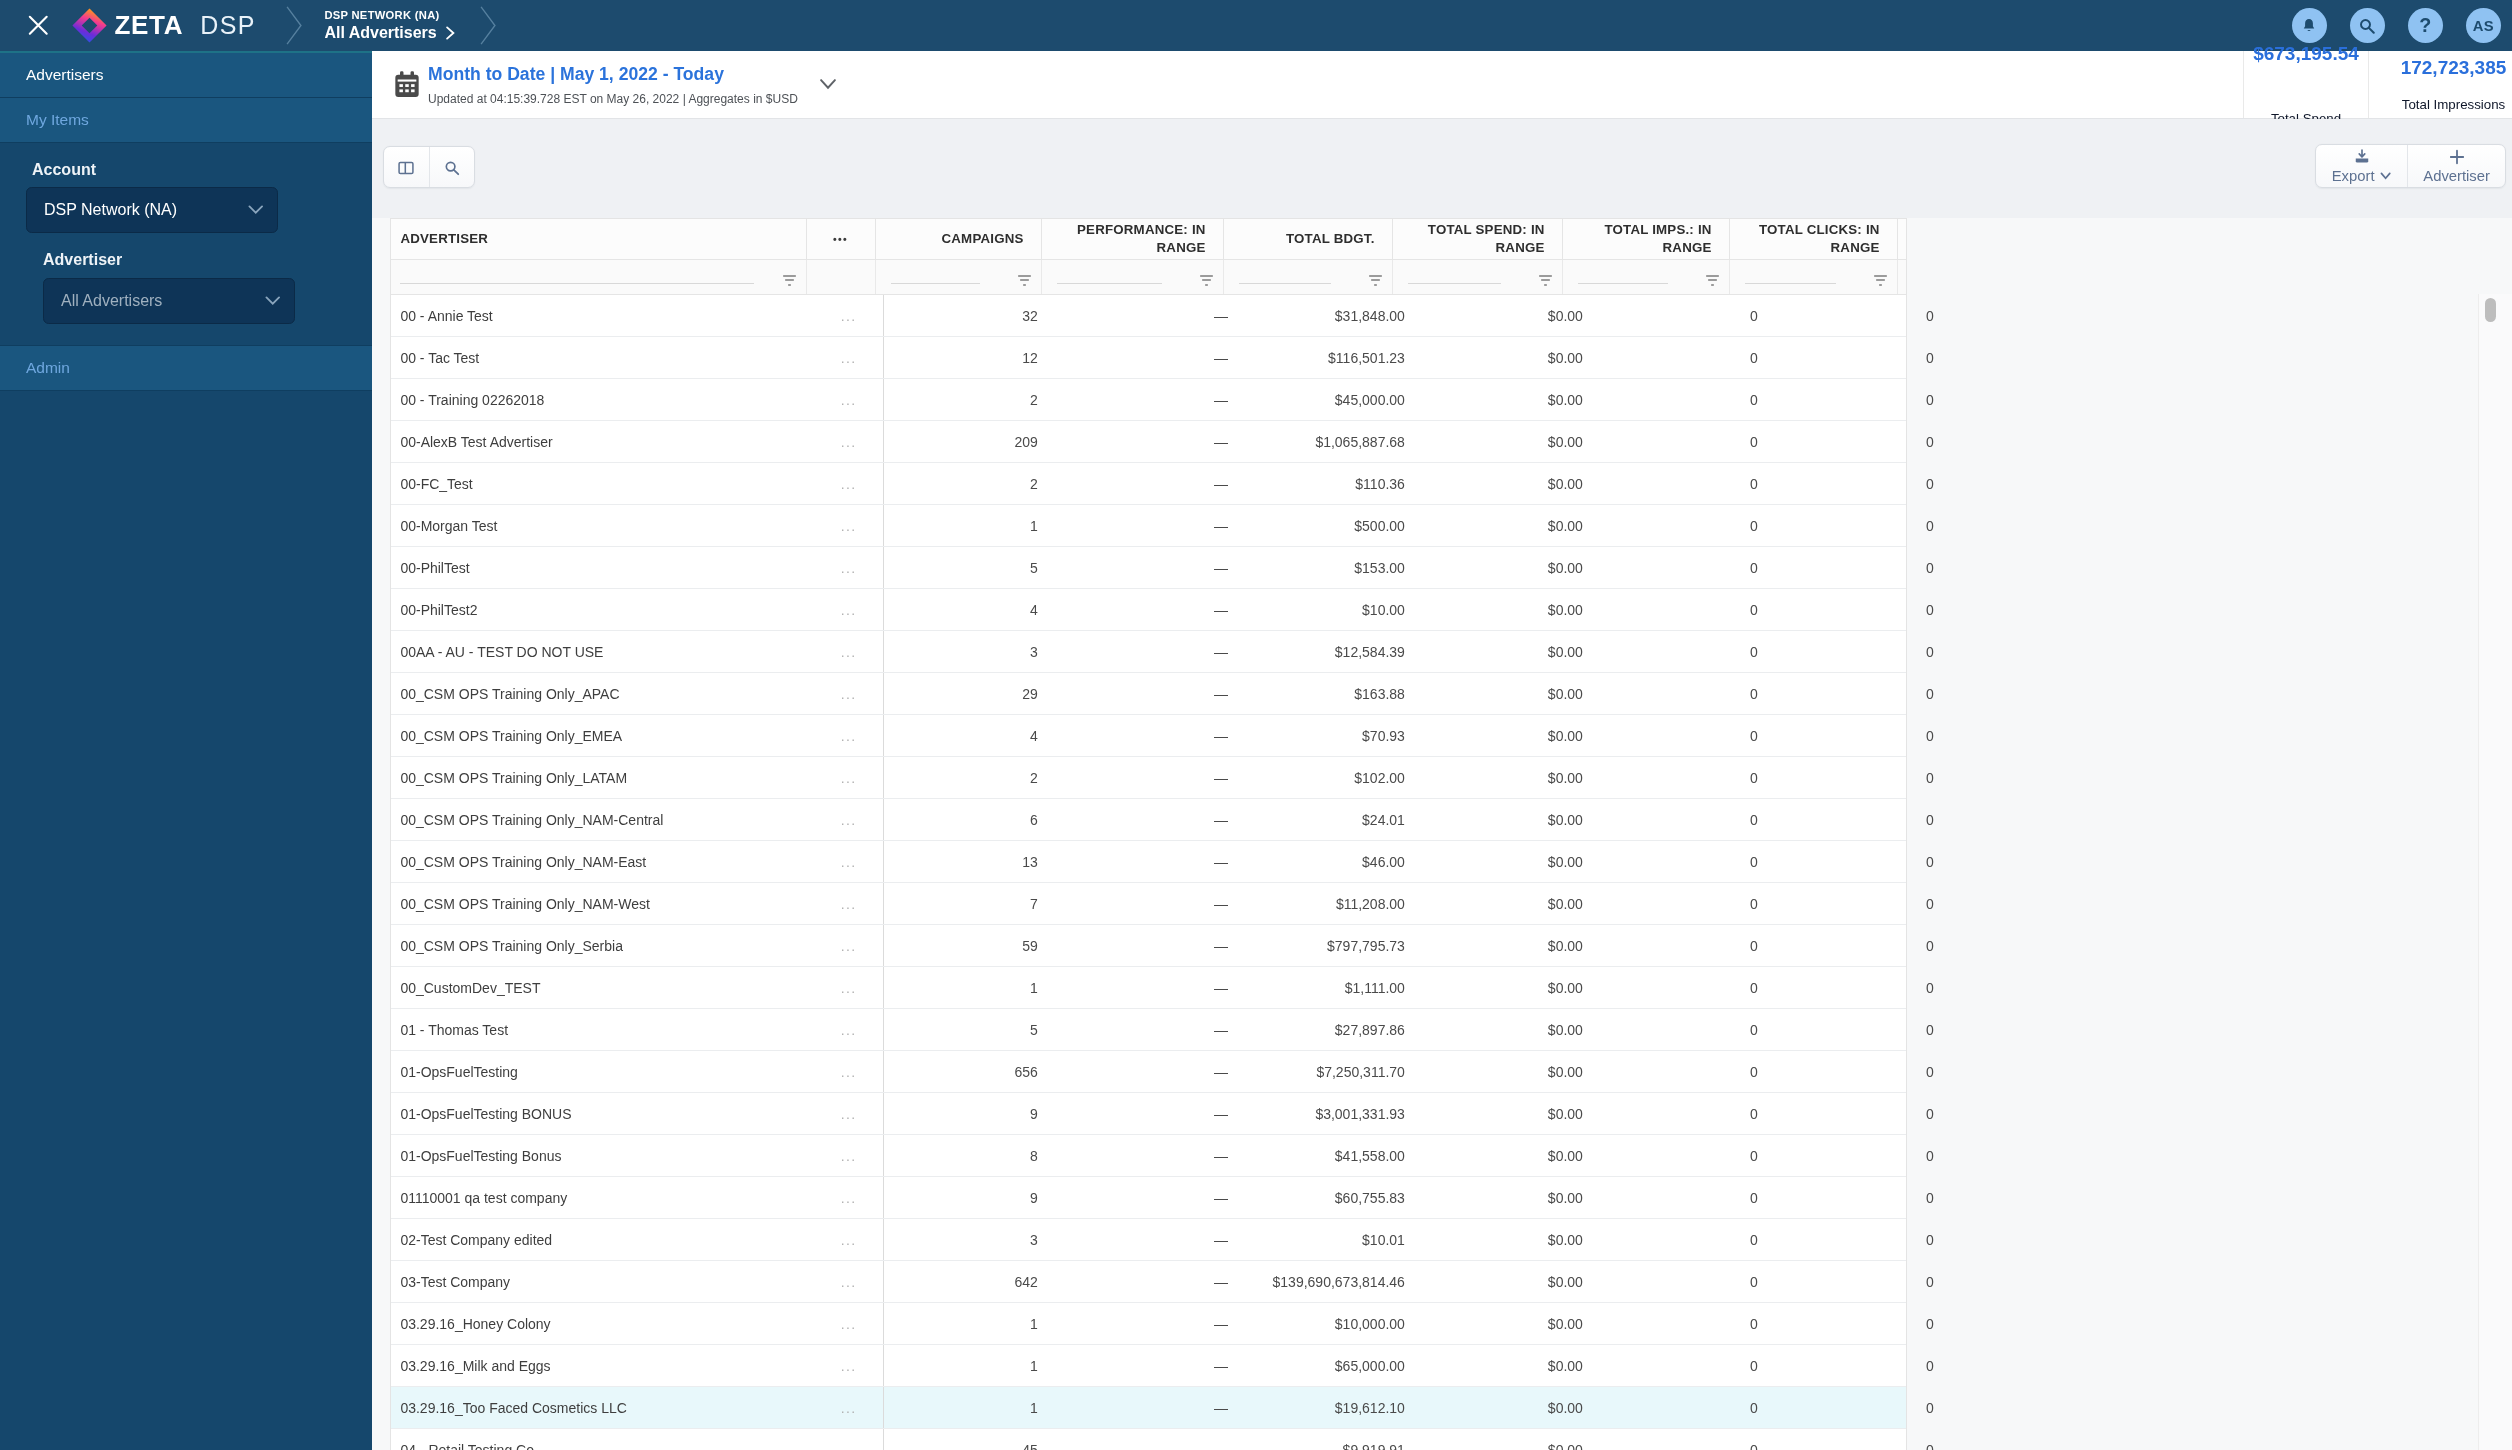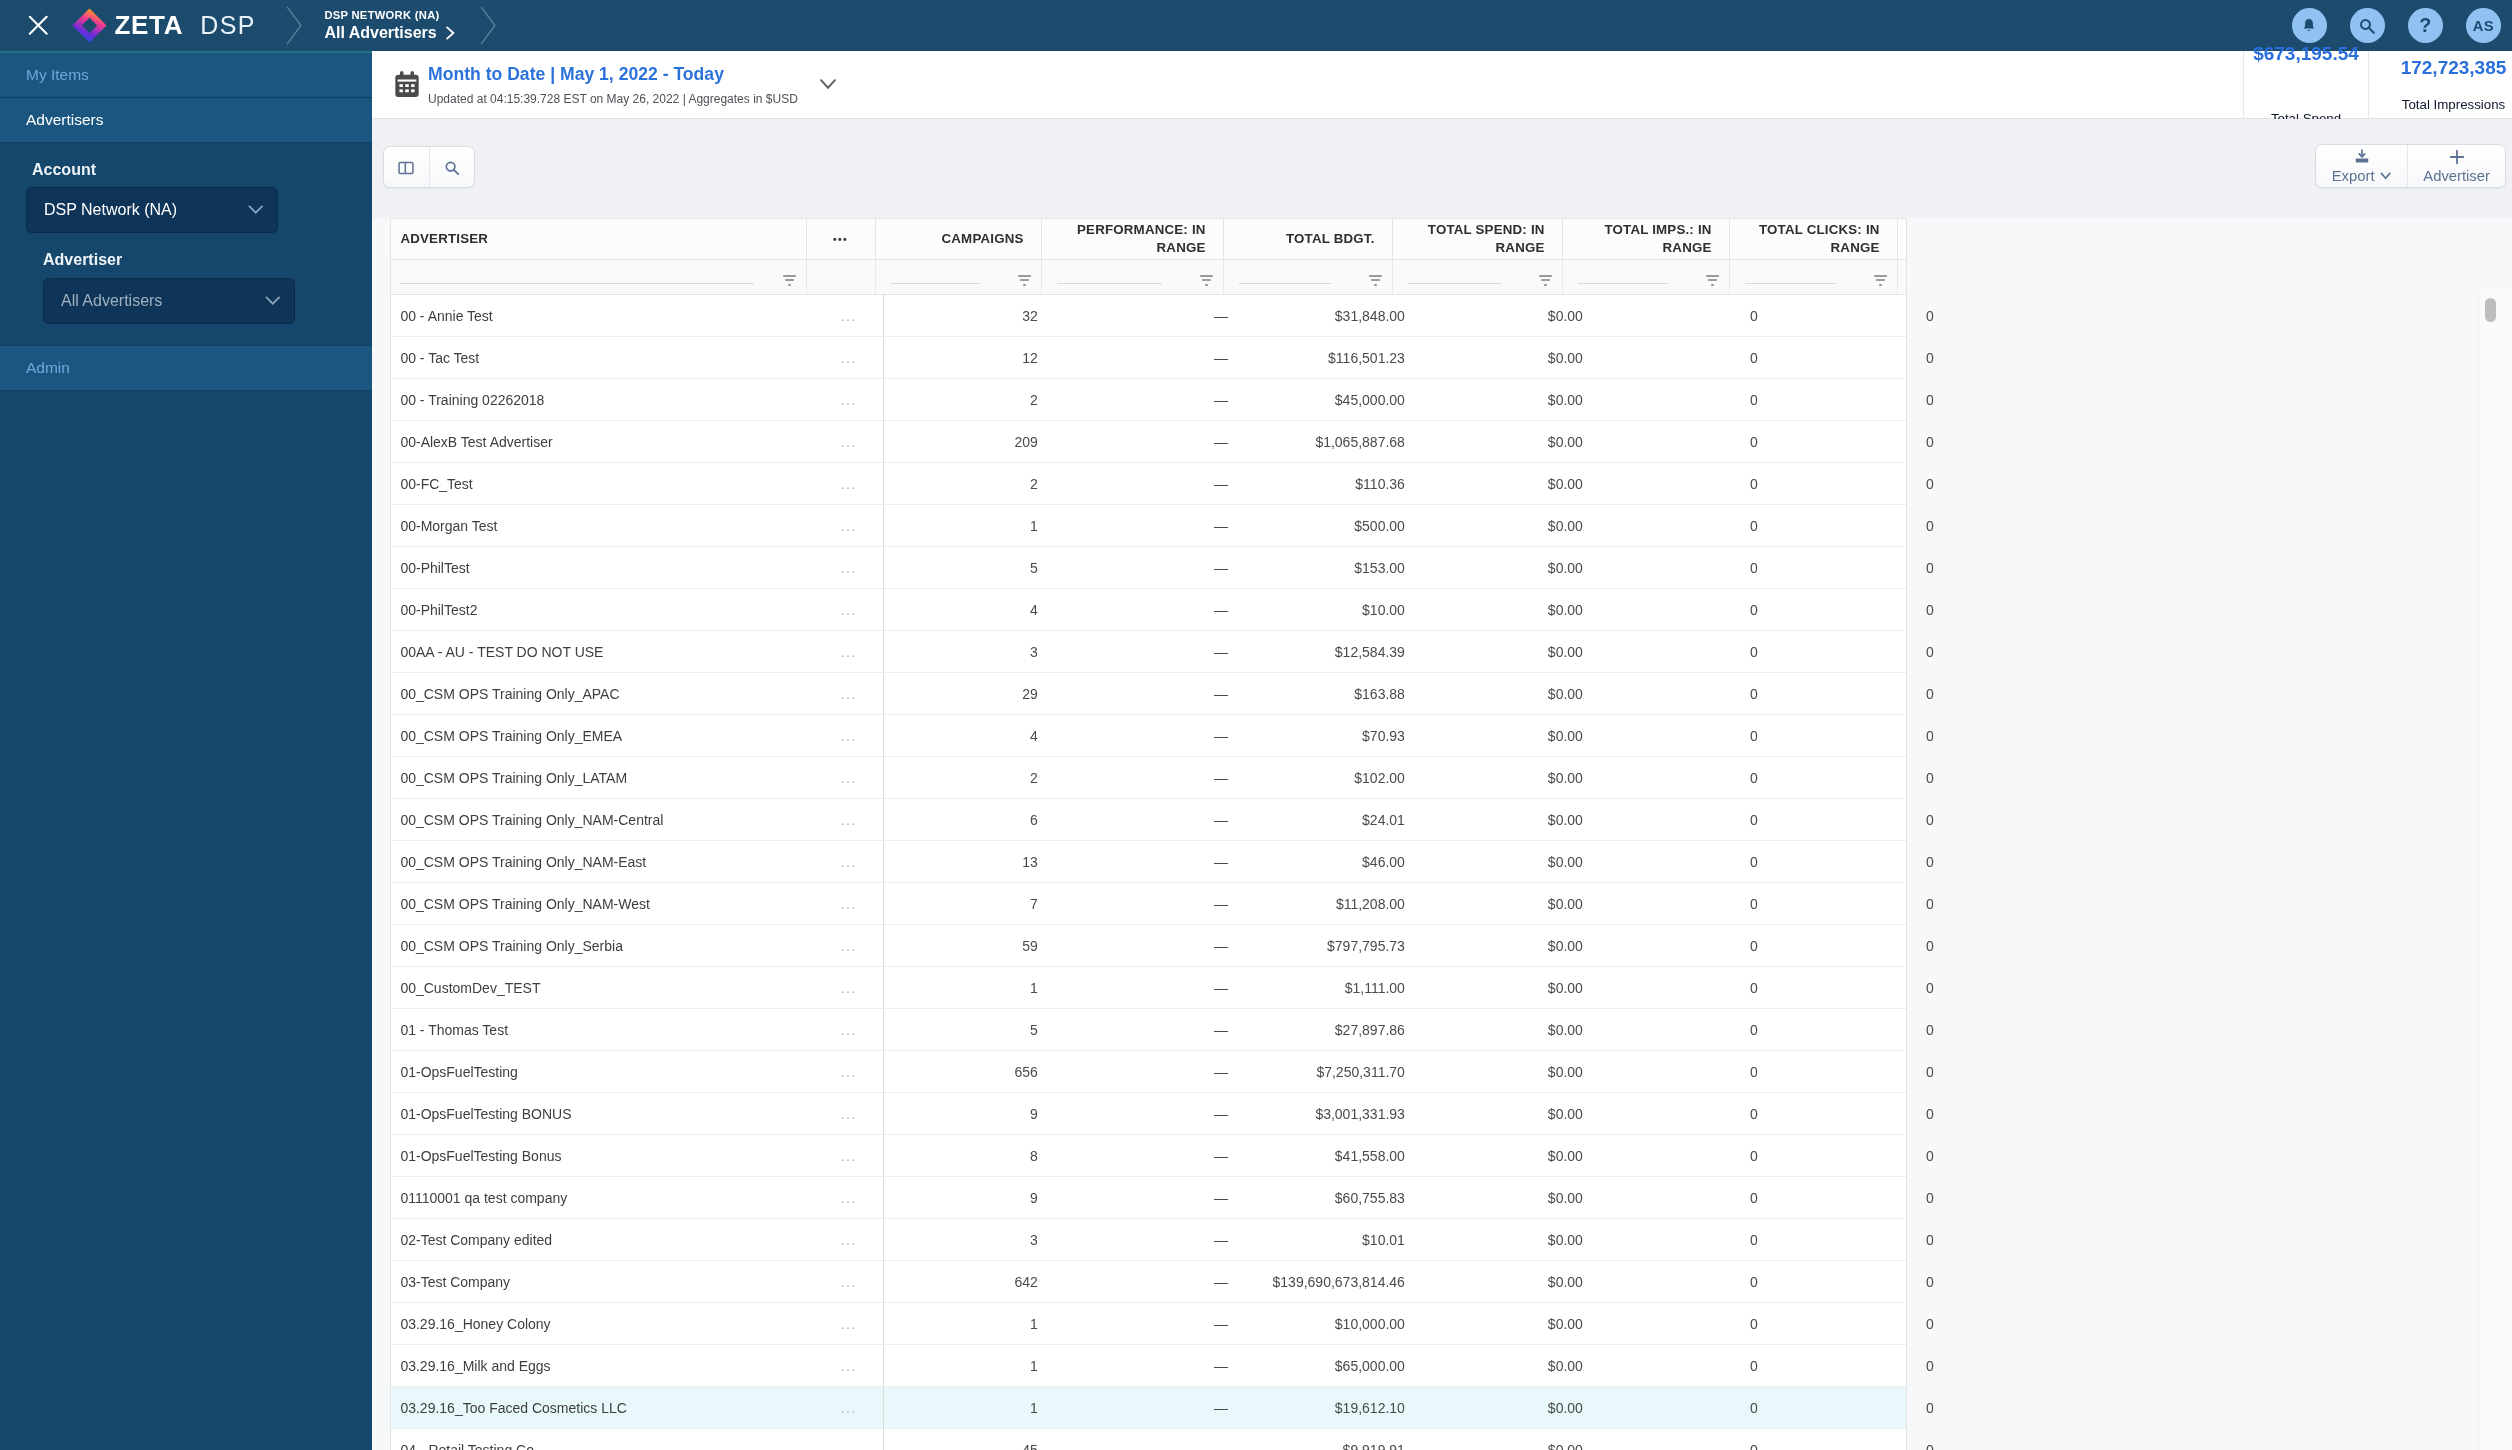--- a/index.html
+++ b/index.html
@@ -210,11 +210,11 @@
 </div>
 
 <div id="sidebar">
+  <div class="side-item active">
+    <span>Advertisers</span>
+  </div>
   <div class="side-item quiet">
     <span>My Items</span>
-  </div>
-  <div class="side-item active">
-    <span>Advertisers</span>
   </div>
   <div class="side-section">
     <div class="side-label">Account</div>

